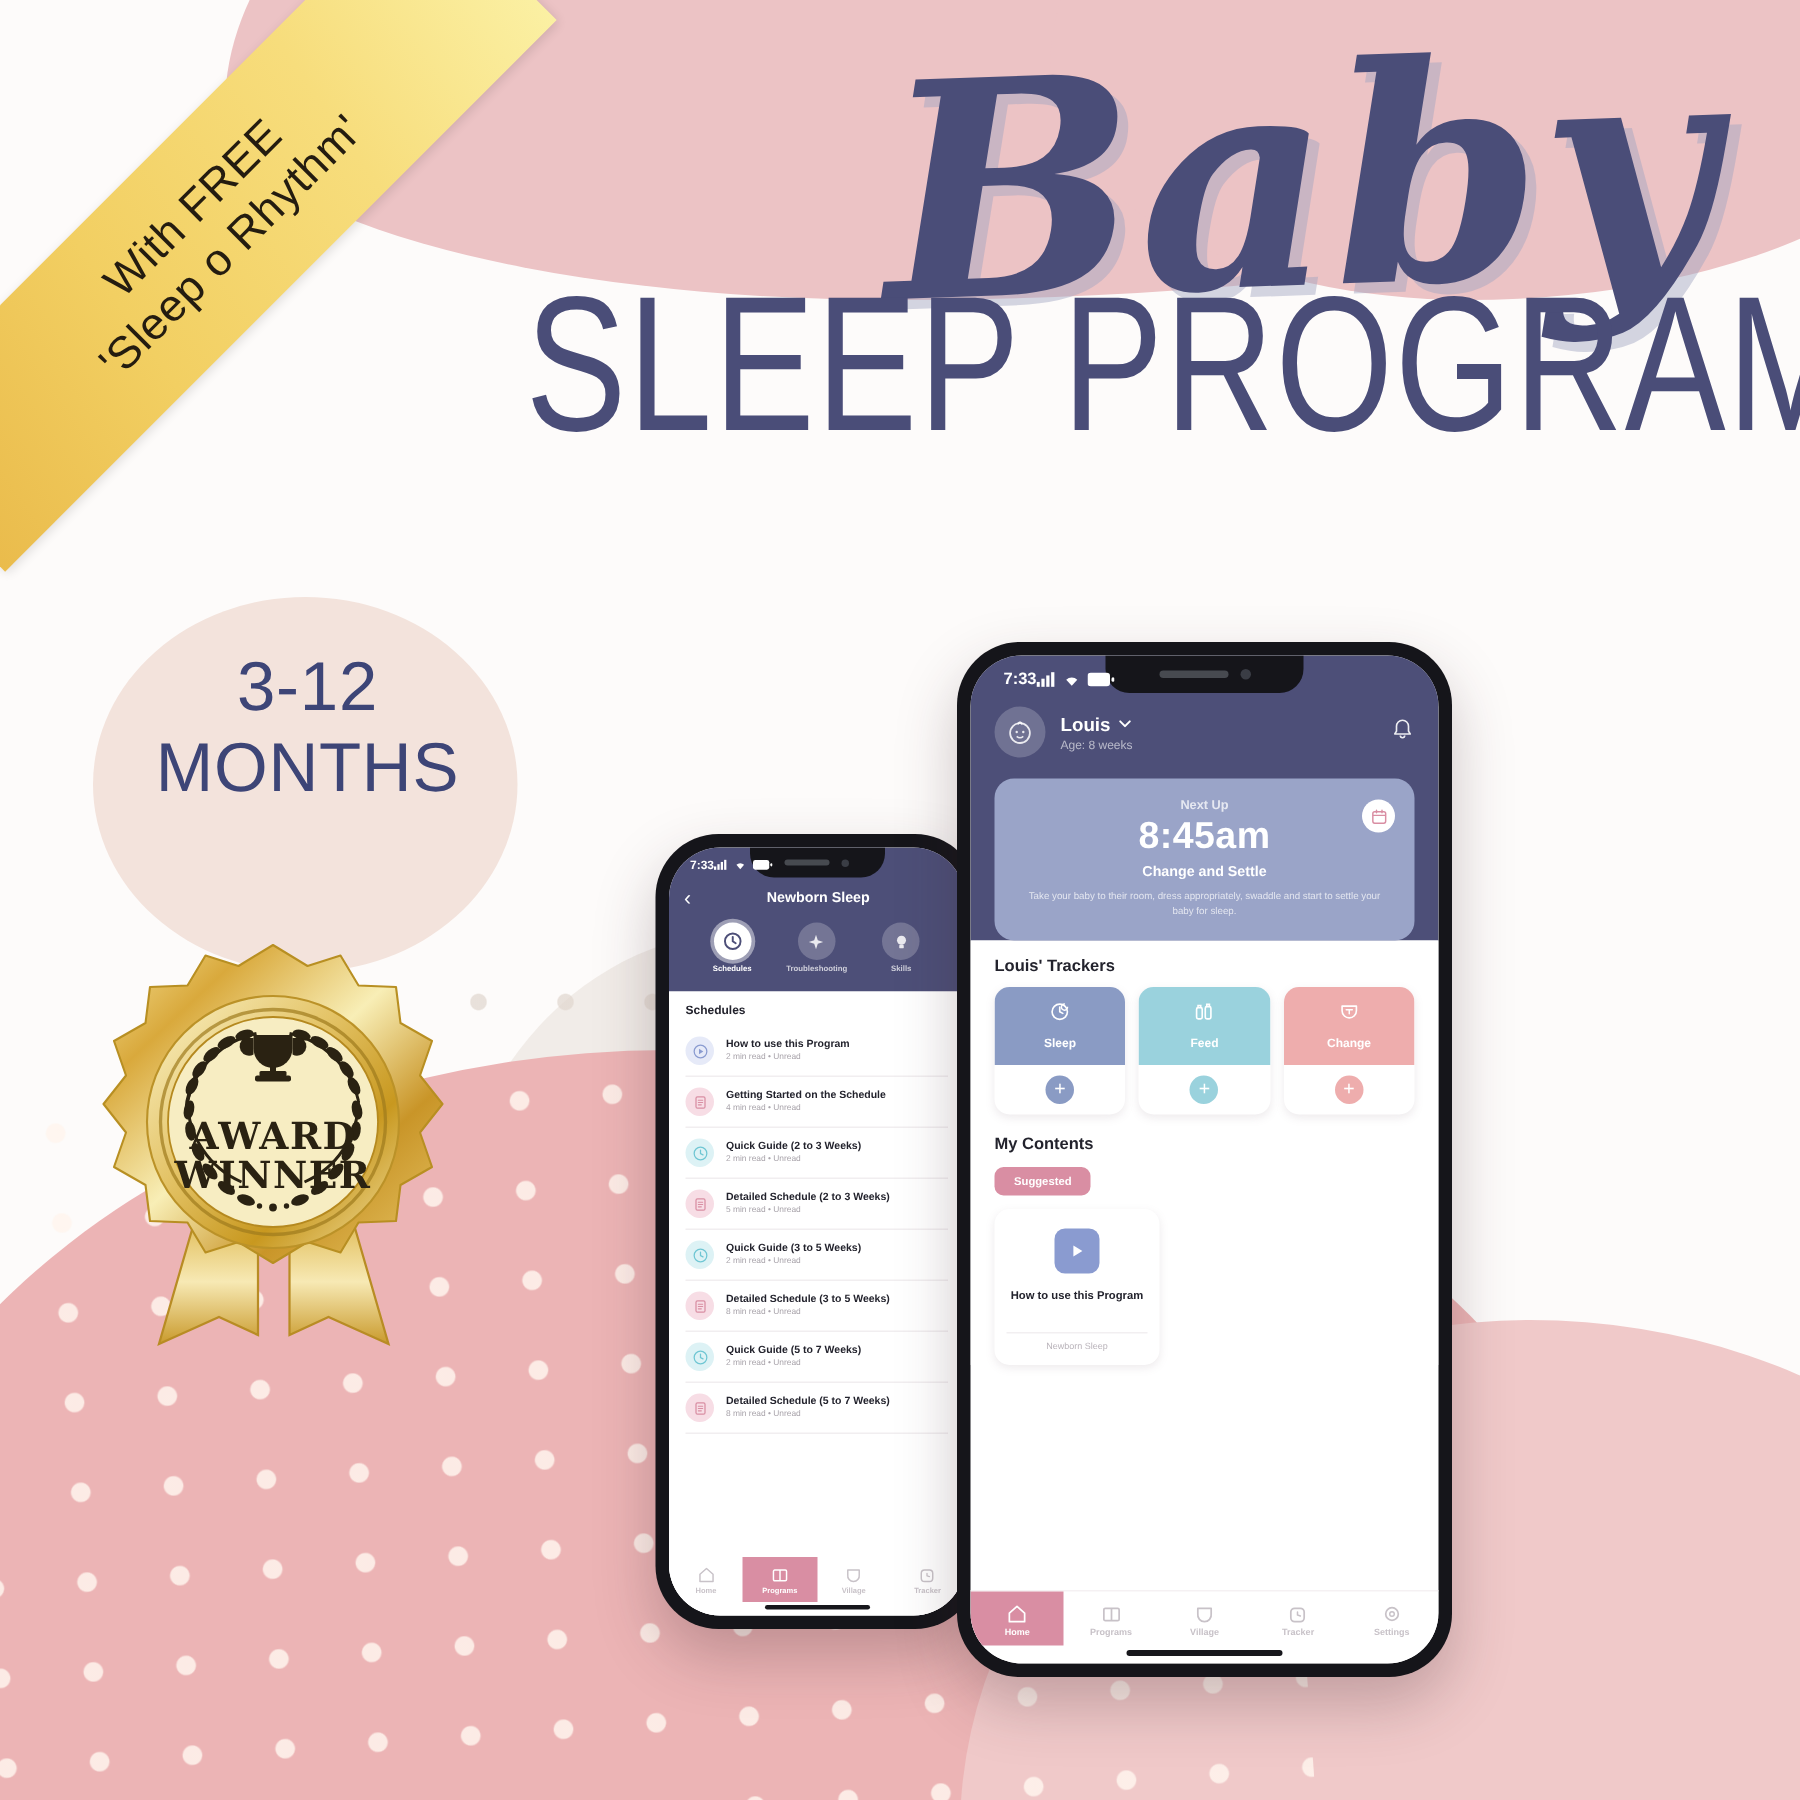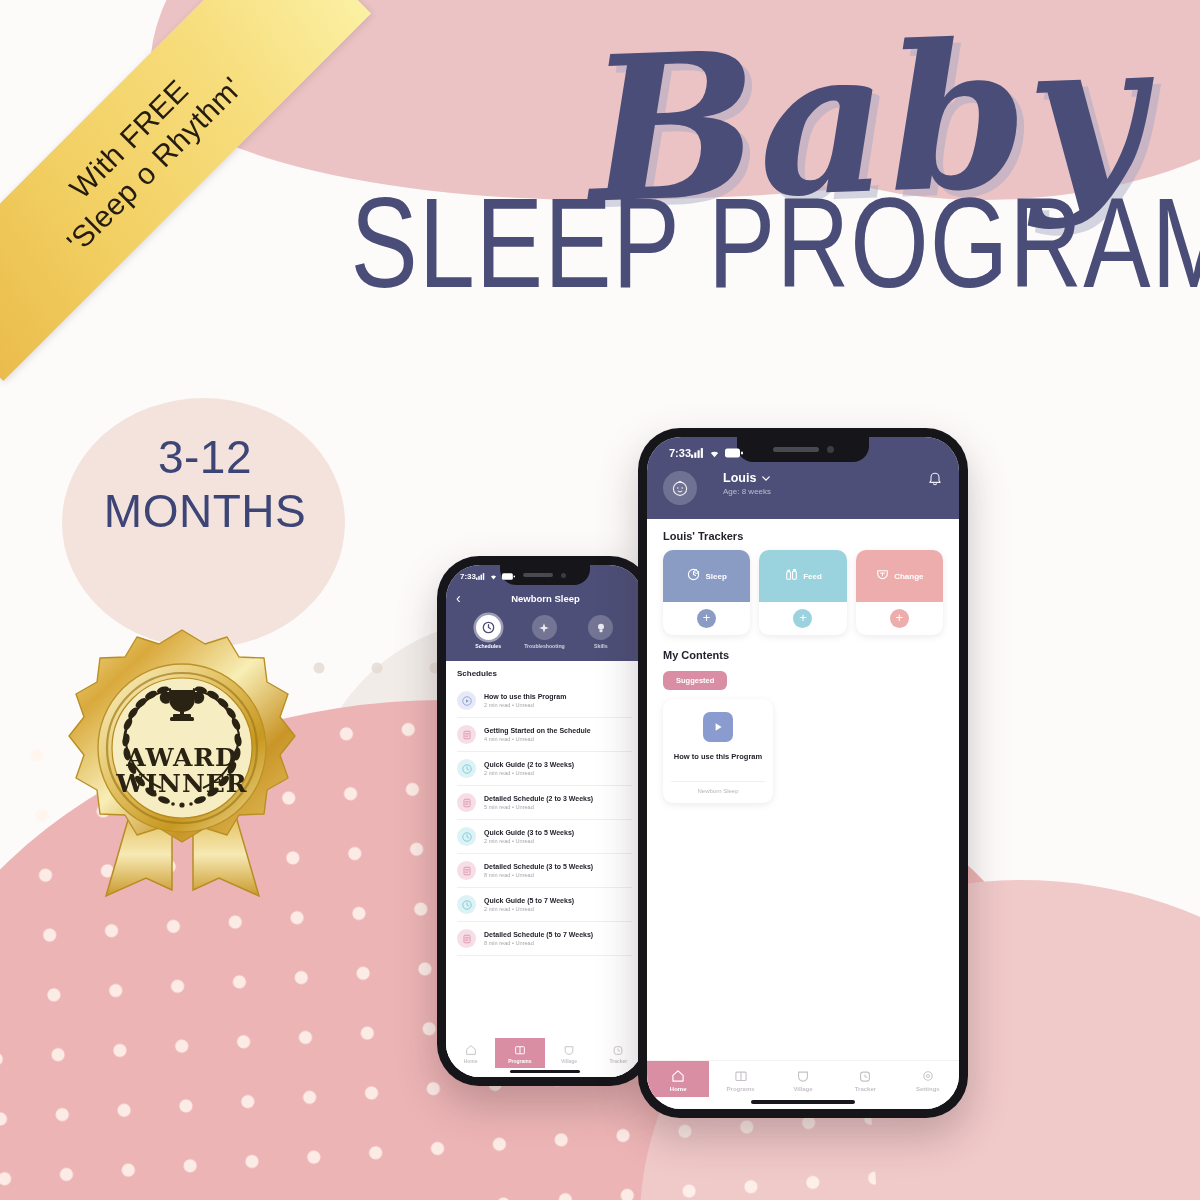--- a/index.html
+++ b/index.html
@@ -239,7 +239,7 @@
   #phone-front .statusbar { padding: 10px 22px 2px; font-size: 11px; }
 
   .fp-head { padding: 10px 16px 14px; }
-  .fp-userrow { display: flex; gap: 26px; }
+  .fp-userrow { display: flex; align-items: center; gap: 10px; }
   .fp-avatar {
     width: 34px; height: 34px; border-radius: 50%;
     background: rgba(255,255,255,.2);

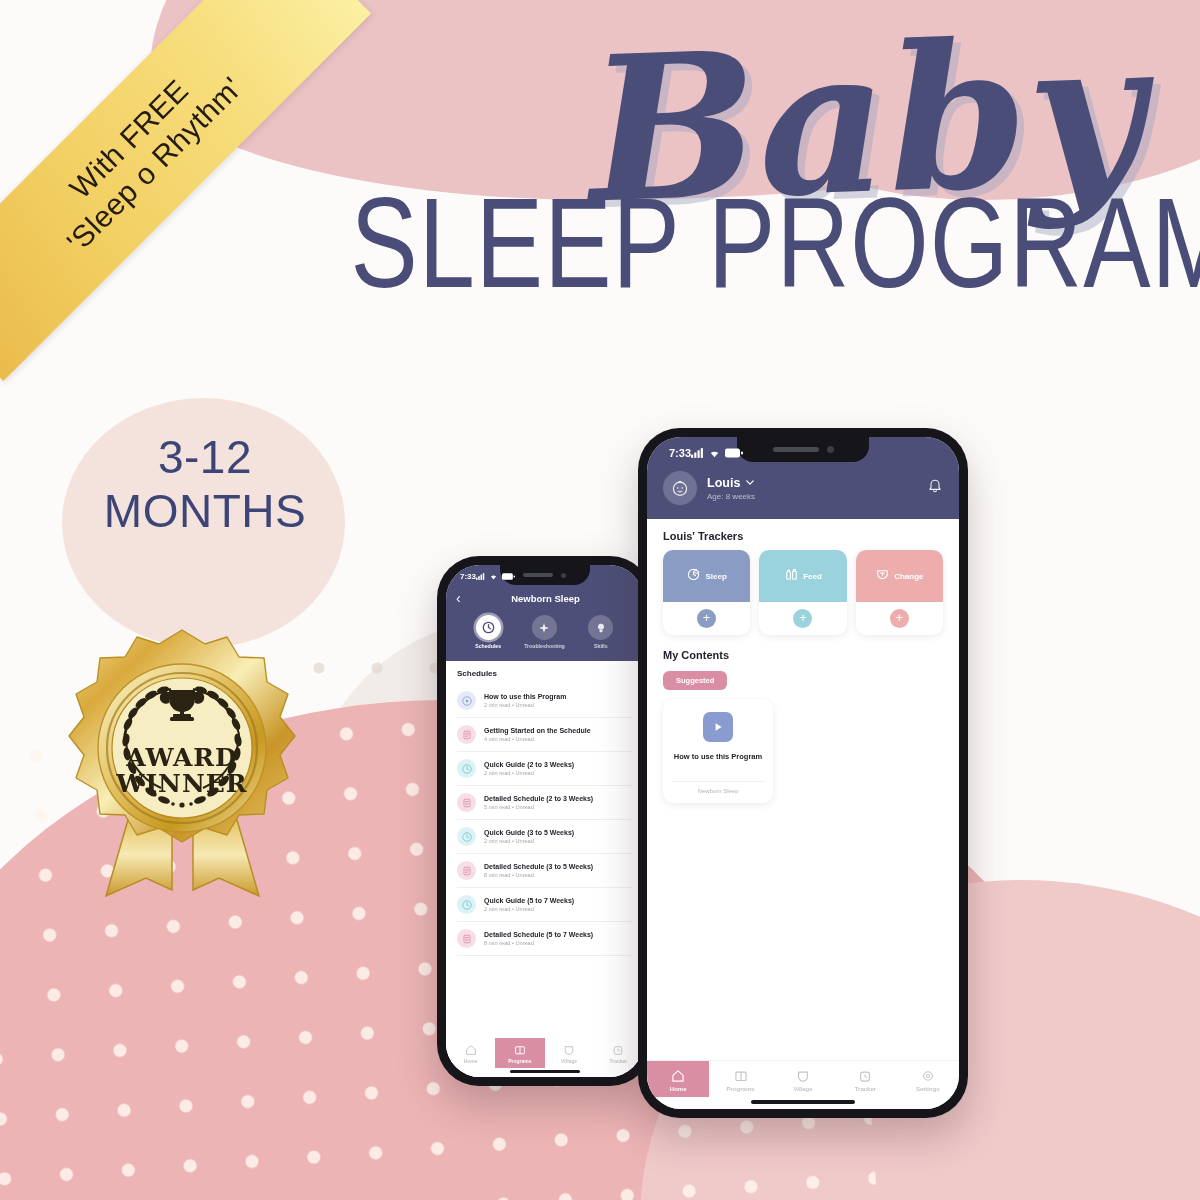--- a/index.html
+++ b/index.html
@@ -727,6 +727,19 @@
         </div>
       </div>
 
+      <div class="fp-nextcard">
+        <div class="fp-cal-btn">
+          <svg width="11" height="11" viewBox="0 0 18 18">
+              <rect x="2" y="3.5" width="14" height="12.5" rx="2" fill="none" stroke="#d98ea3" stroke-width="1.6"></rect>
+              <path d="M2 7.5 H16" stroke="#d98ea3" stroke-width="1.6"></path>
+              <path d="M6 1.8 V4.6 M12 1.8 V4.6" stroke="#d98ea3" stroke-width="1.6" stroke-linecap="round"></path>
+            </svg>
+        </div>
+        <div class="fp-nextup">Next Up</div>
+        <div class="fp-time">8:45am</div>
+        <div class="fp-activity">Change and Settle</div>
+        <div class="fp-desc">Take your baby to their room, dress appropriately, swaddle and start to settle your baby for sleep.</div>
+      </div>
     </div>
 
     <div class="fp-body">

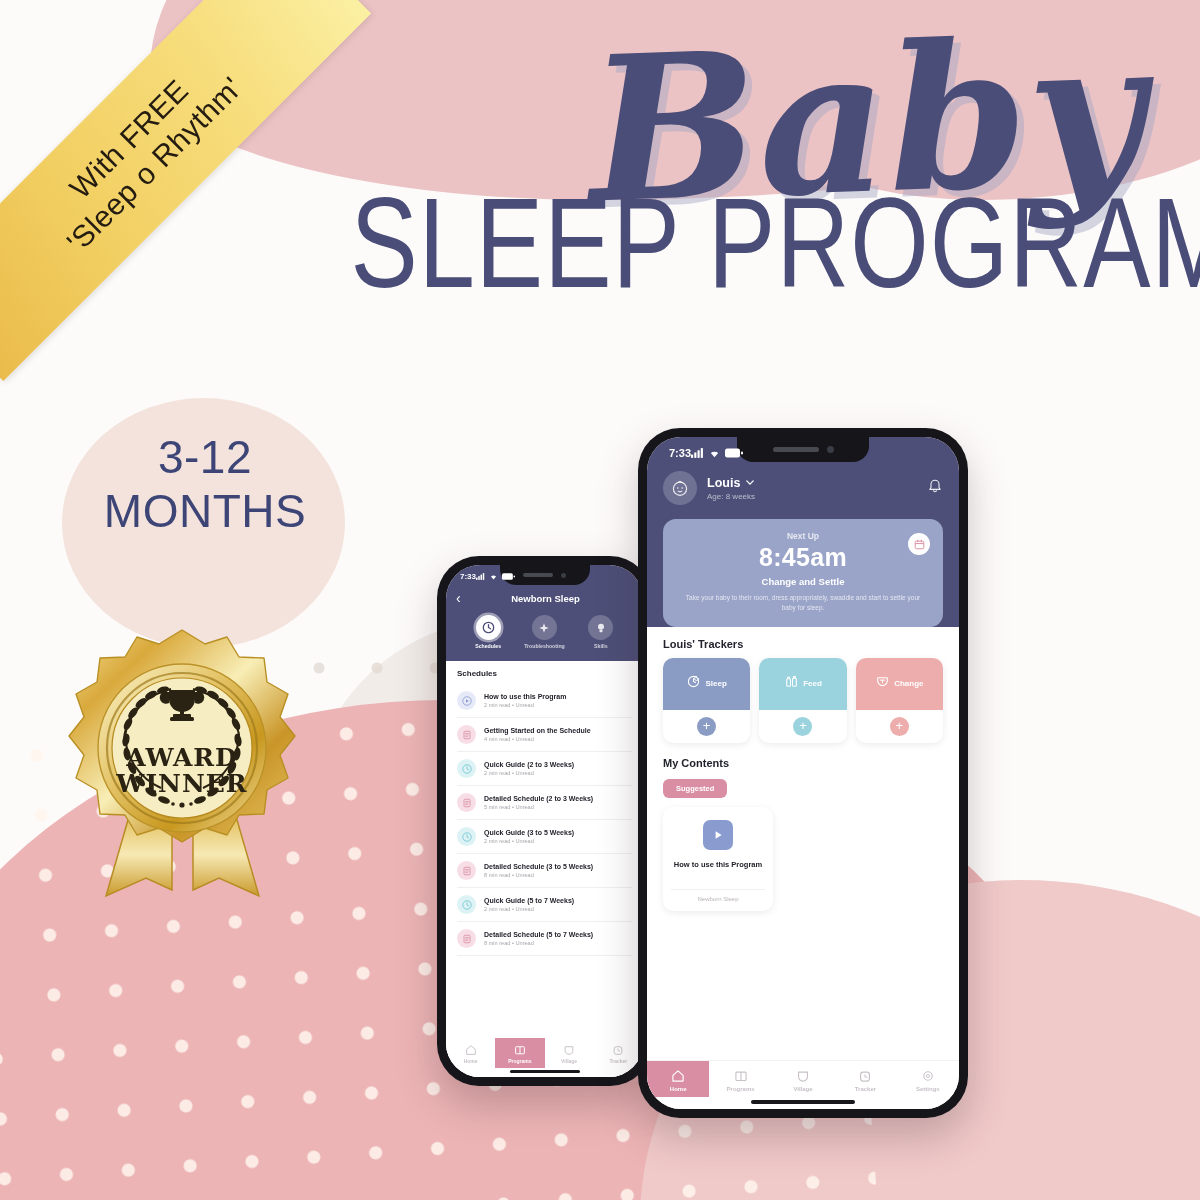--- a/index.html
+++ b/index.html
@@ -282,7 +282,7 @@
   }
   .fp-tracker-top {
     height: 52px;
-    display: flex; flex-direction: row; align-items: center; justify-content: center;
+    display: flex; flex-direction: column; align-items: center; justify-content: center;
     gap: 4px;
   }
   .fp-tracker-label { color: #fff; font-size: 8px; font-weight: 600; }

